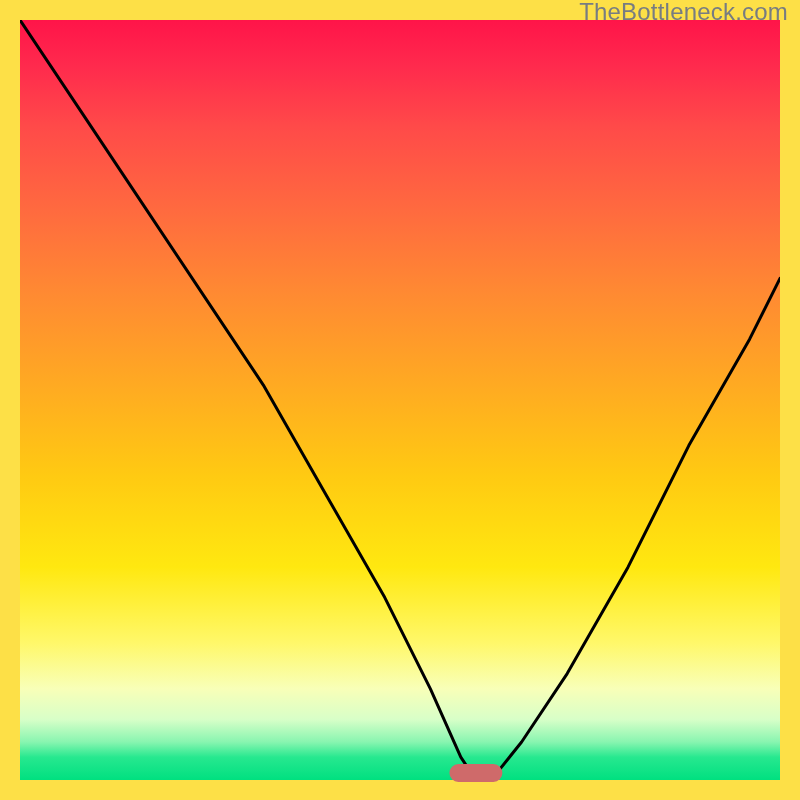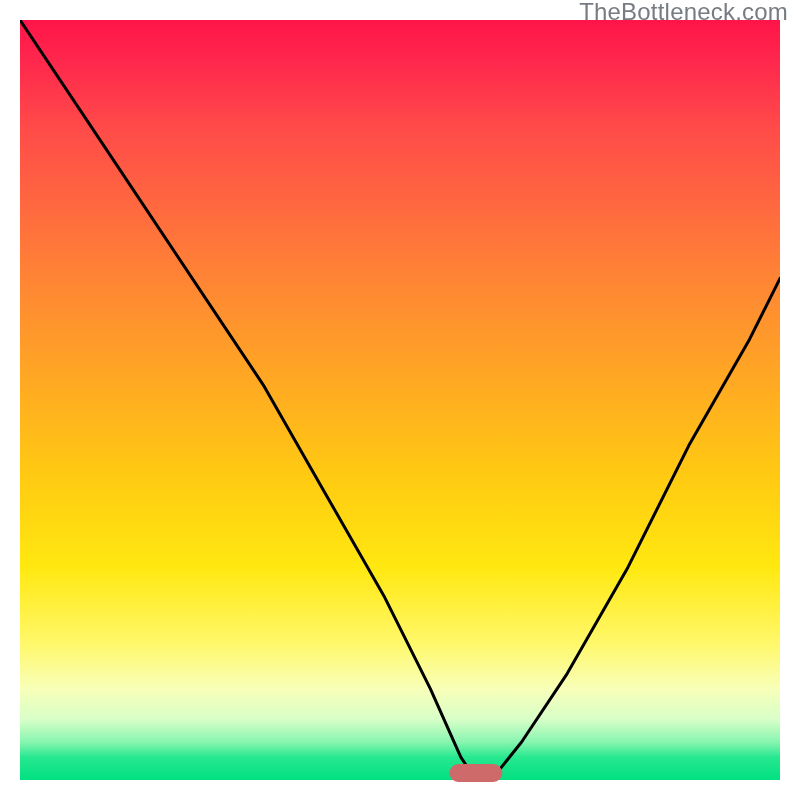--- a/index.html
+++ b/index.html
@@ -15,7 +15,7 @@
     position: relative;
     width: 800px;
     height: 800px;
-    background: #ffffff;
+    background: #fde047;
   }
   .plot-area {
     position: absolute;

